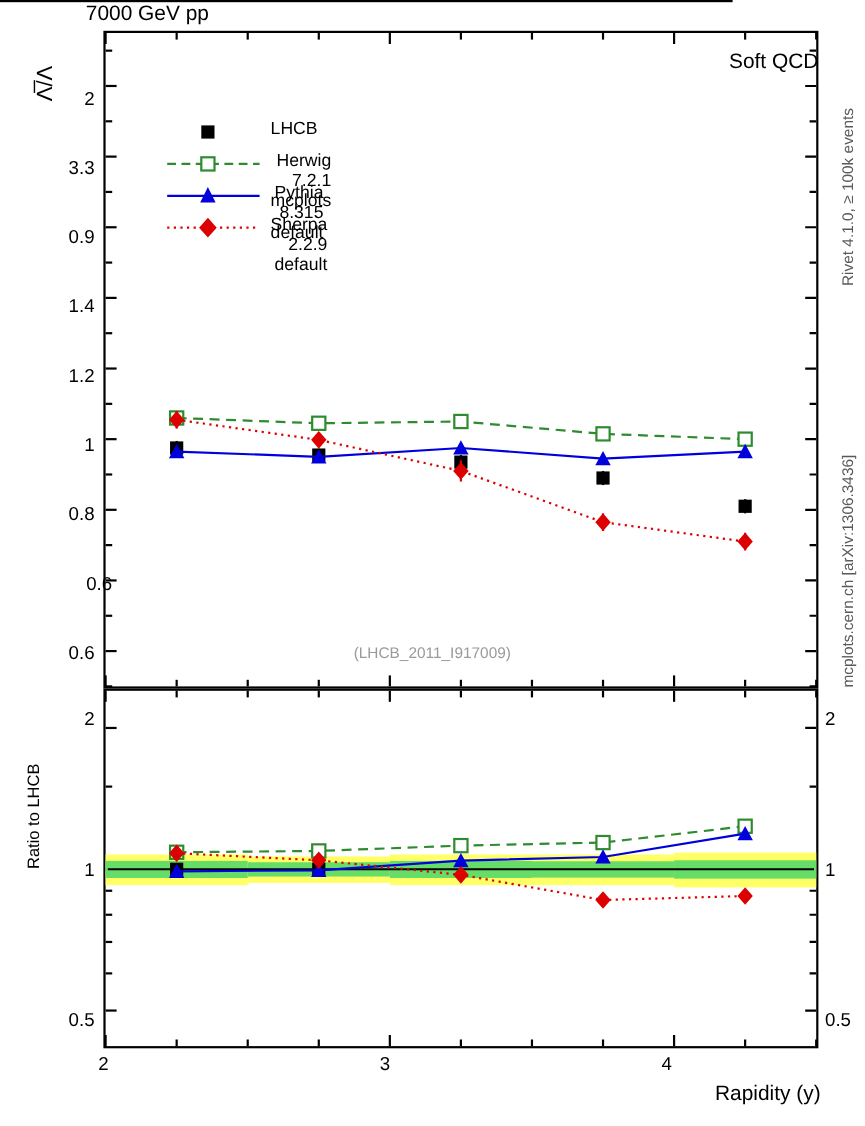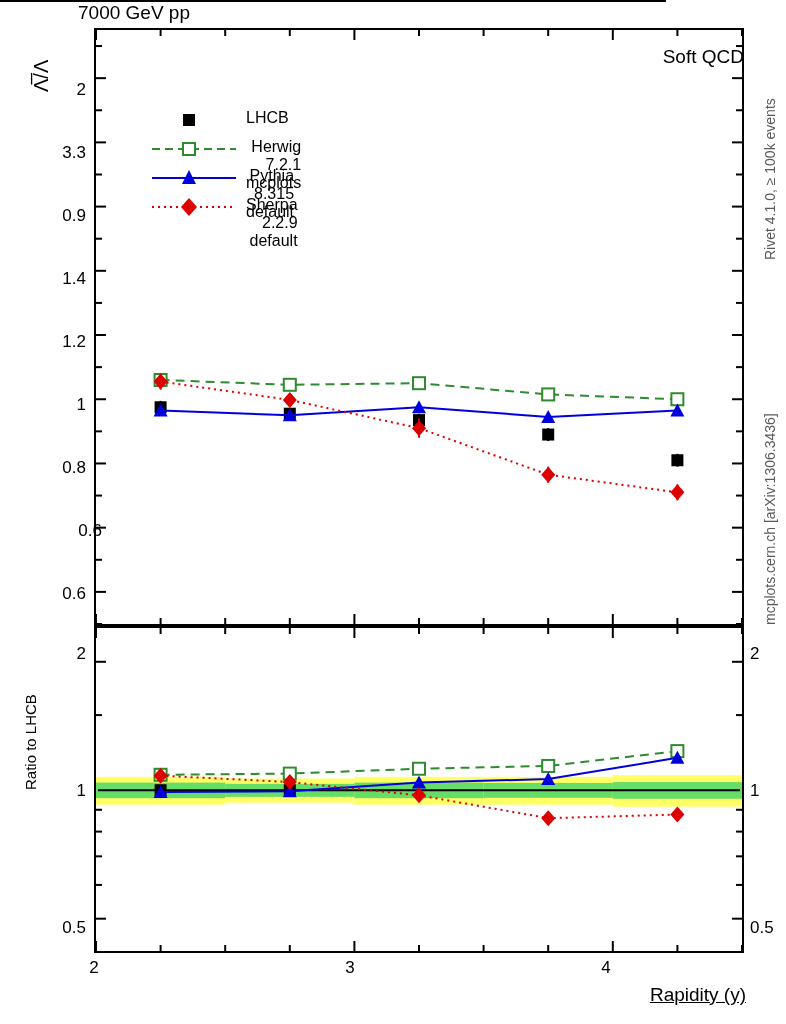--- a/index.html
+++ b/index.html
@@ -40,6 +40,7 @@
   <div id="hdr-rule"></div>
 
   <div id="main-frame"></div>
+  <div id="watermark">(LHCB_2011_I917009)</div>
   <div id="main-ytitle">Λ̅/Λ</div>
 
   <div id="ratio-frame"></div>

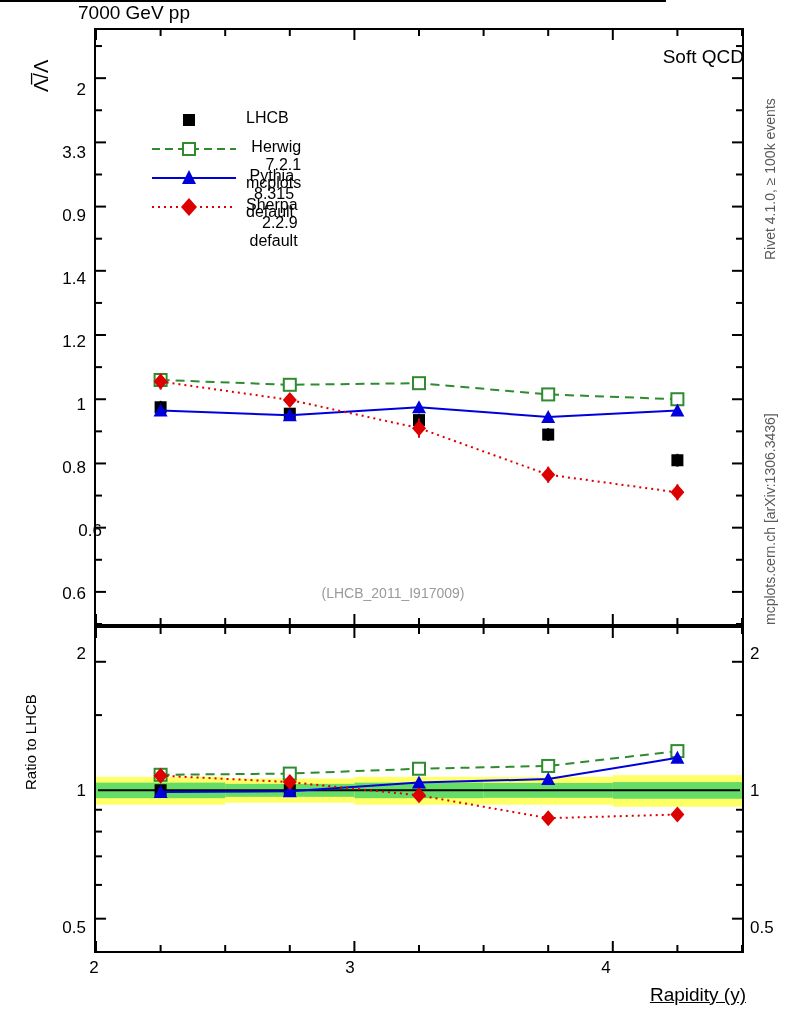--- a/index.html
+++ b/index.html
@@ -24,7 +24,7 @@
   .leg-text{position:absolute;left:96px;top:4px;font-size:16px;text-align:right;}
   
   .rlabel{position:absolute;font-size:14px;color:#5a5a5a;transform-origin:0 0;transform:rotate(-90deg);white-space:nowrap;}
-  #axis-x-title{position:absolute;right:40px;top:984px;font-size:19px;text-decoration:underline;}
+  #axis-x-title{position:absolute;right:40px;top:984px;font-size:19px;}
   #ratio-ytitle{position:absolute;left:22px;top:790px;font-size:15px;transform-origin:0 0;transform:rotate(-90deg);white-space:nowrap;}
   #main-ytitle{position:absolute;left:30px;top:92px;font-size:20px;transform-origin:0 0;transform:rotate(-90deg);white-space:nowrap;}
   svg{position:absolute;left:0;top:0;overflow:visible;}

